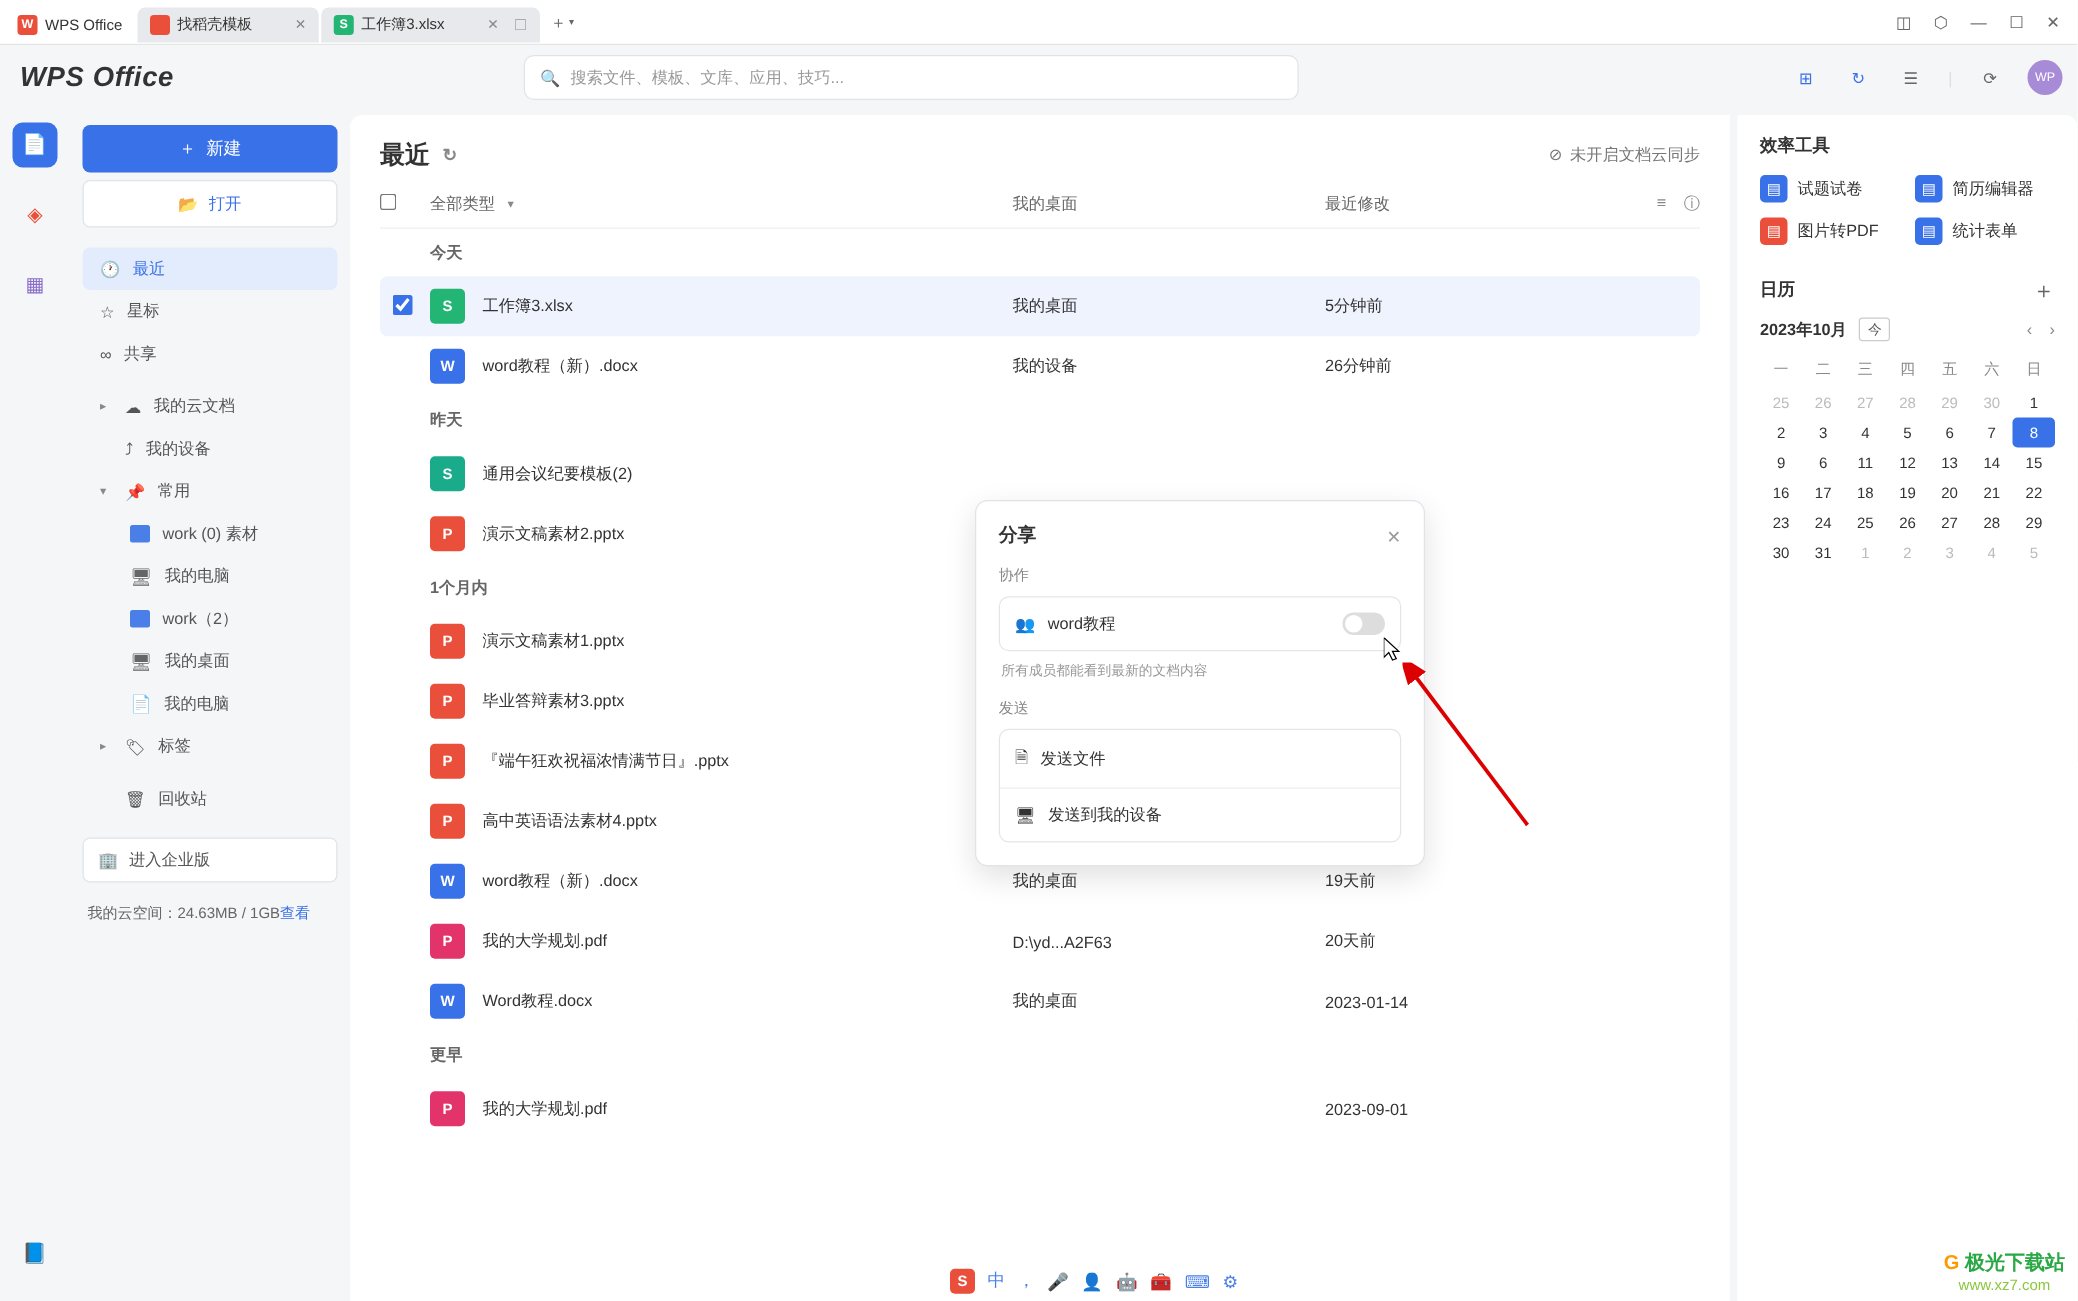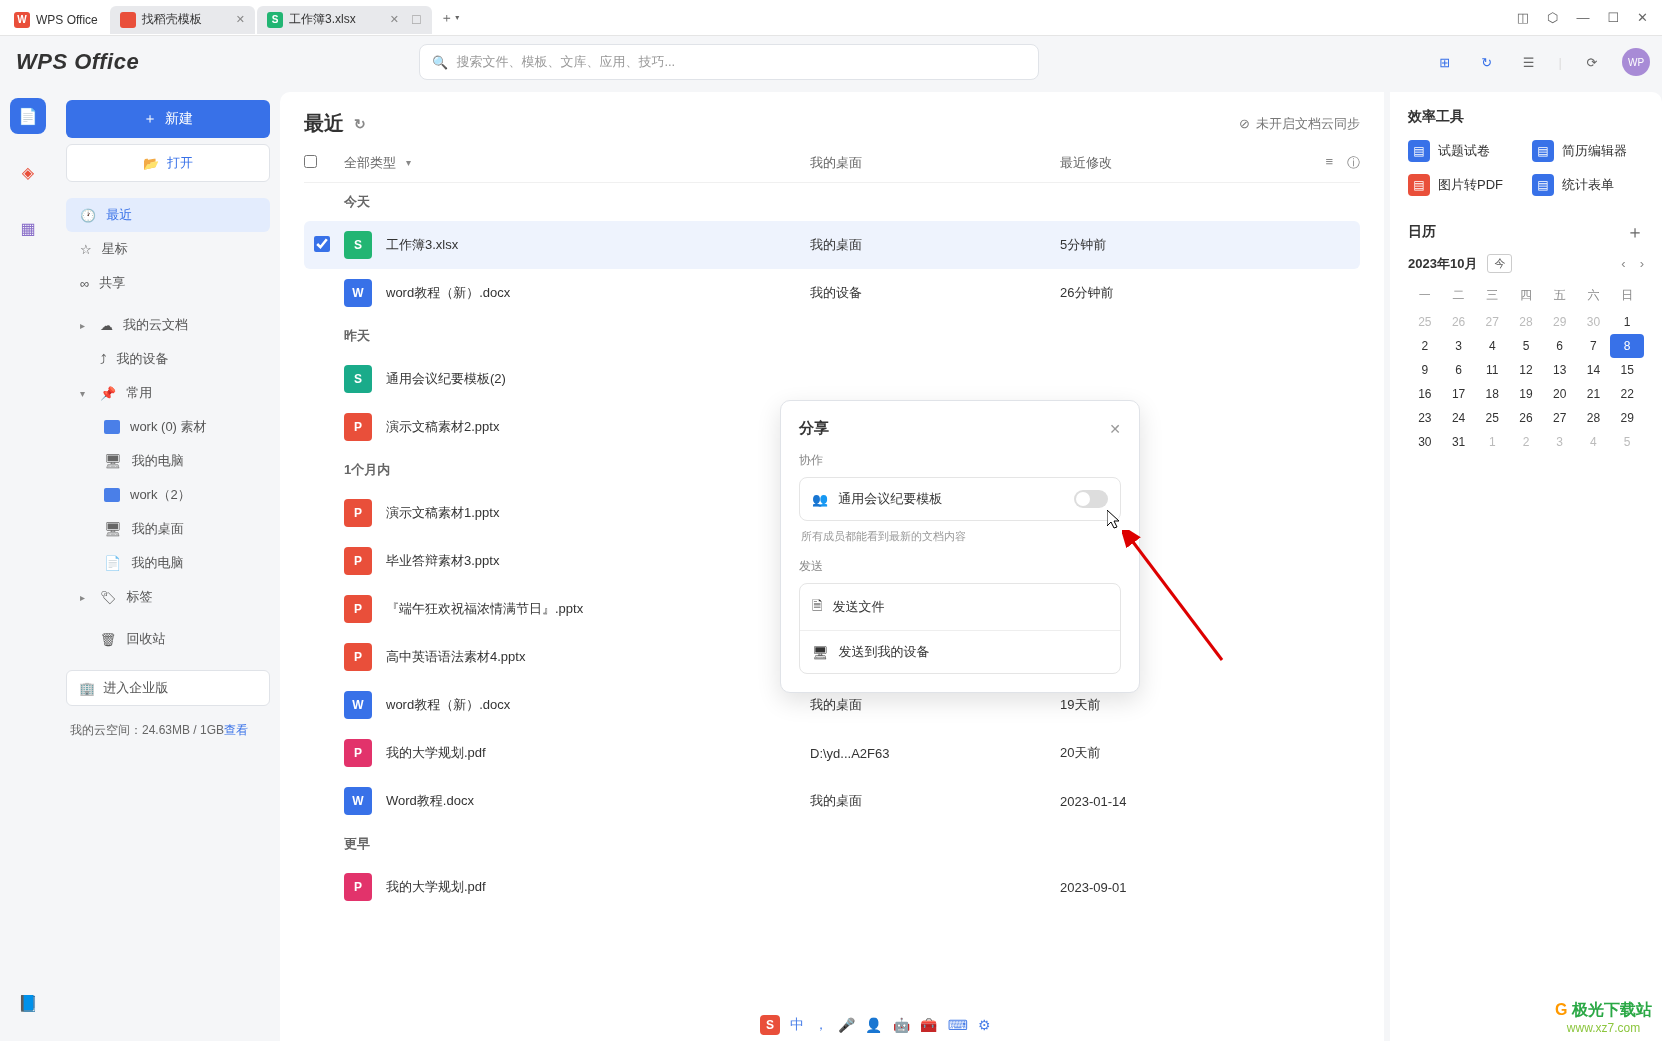--- a/index.html
+++ b/index.html
@@ -505,7 +505,7 @@
   <div class="popup-section-label">协作</div>
   <div class="popup-option">
     <span>👥</span>
-    <span>通用会议纪要模板</span>
+    <span>word教程</span>
     <div class="toggle"></div>
   </div>
   <div class="popup-hint">所有成员都能看到最新的文档内容</div>

